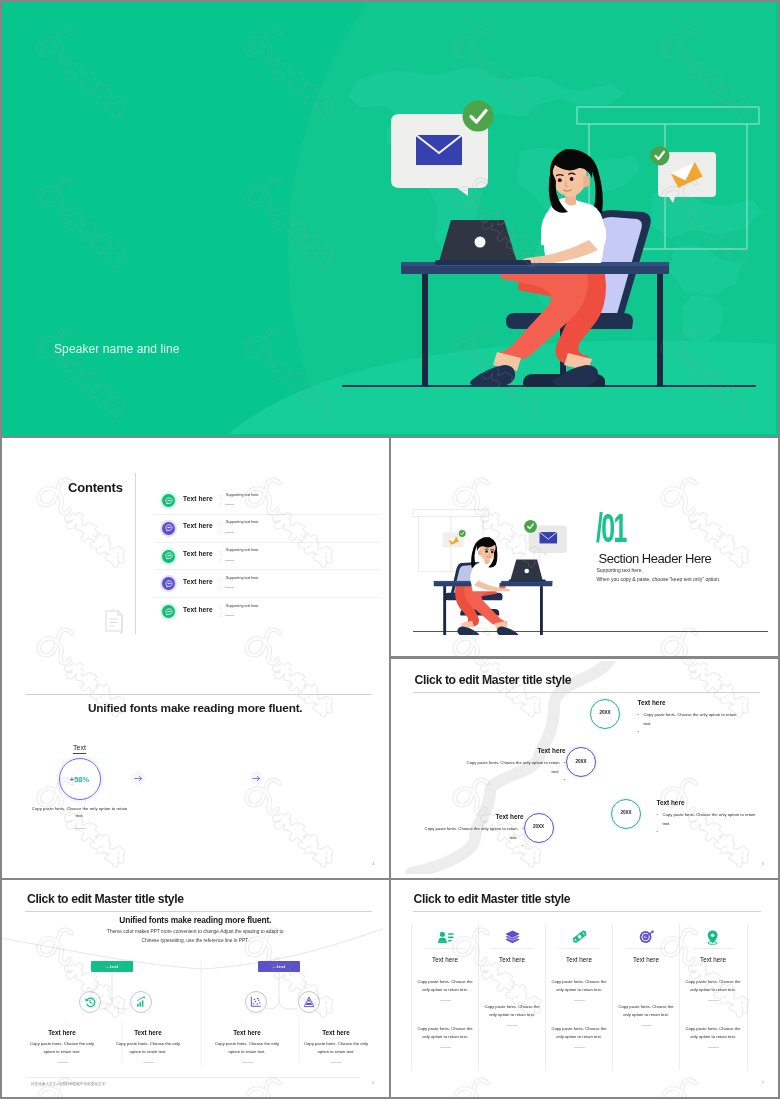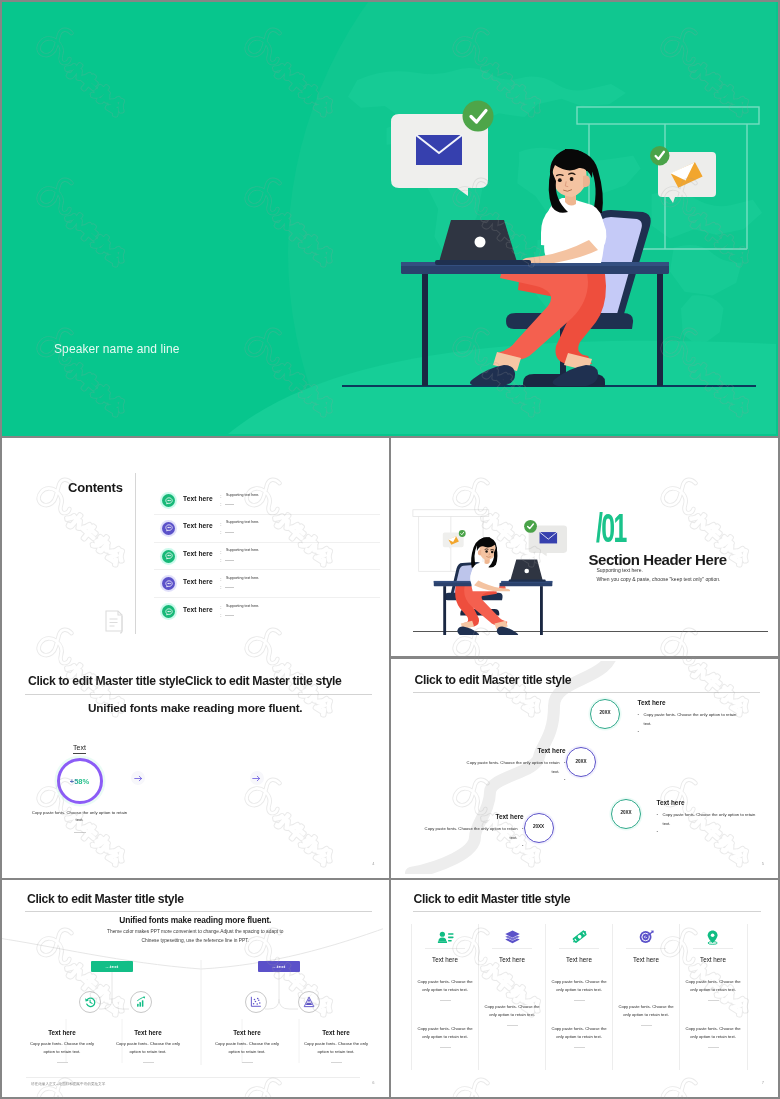--- a/index.html
+++ b/index.html
@@ -37,7 +37,7 @@
 
   
   #s3 .s3-num{position:absolute;left:205px;top:75.5px;font-size:40px;font-weight:bold;color:#1AC38B;letter-spacing:-2.5px;line-height:30px;font-family:"Liberation Sans",sans-serif;transform:scaleX(.62);transform-origin:left top;}
-  #s3 .s3-hdr{position:absolute;left:198px;top:113.5px;font-size:15px;font-weight:bold;color:#1b1b1b;letter-spacing:-.45px;}
+  #s3 .s3-hdr{position:absolute;left:208px;top:113.5px;font-size:13px;font-weight:normal;color:#1b1b1b;letter-spacing:-.45px;}
   #s3 .s3-l1{position:absolute;left:206px;top:129.5px;font-size:5px;color:#333;}
   #s3 .s3-l2{position:absolute;left:206px;top:138.5px;font-size:5px;color:#333;}
   #s3 .s3-rule{position:absolute;left:22px;top:193.5px;width:355px;height:1.4px;background:#555;}

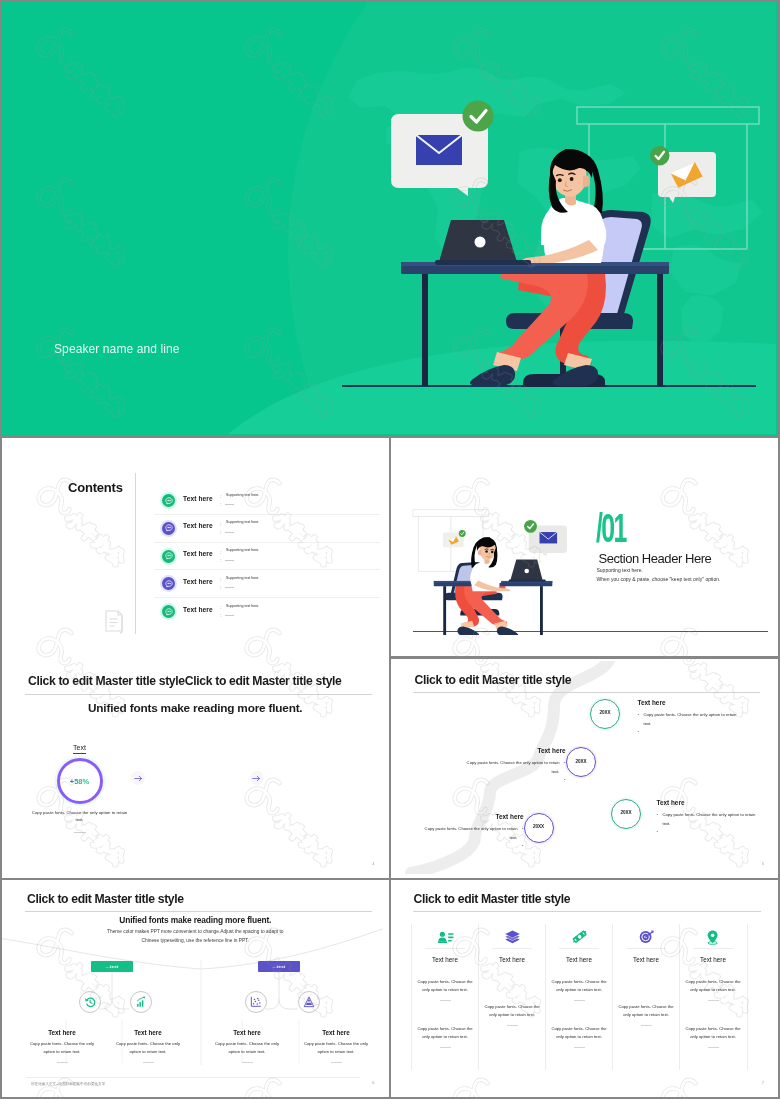--- a/index.html
+++ b/index.html
@@ -362,7 +362,6 @@
     </svg>
   </div>
   <div class="slide" id="s4">
-    <div class="s4-title">Click to edit Master title styleClick to edit Master title style</div>
     <div class="s4-rule"></div>
     <div class="s4-sub">Unified fonts make reading more fluent.</div>
     <div class="s4-cols">

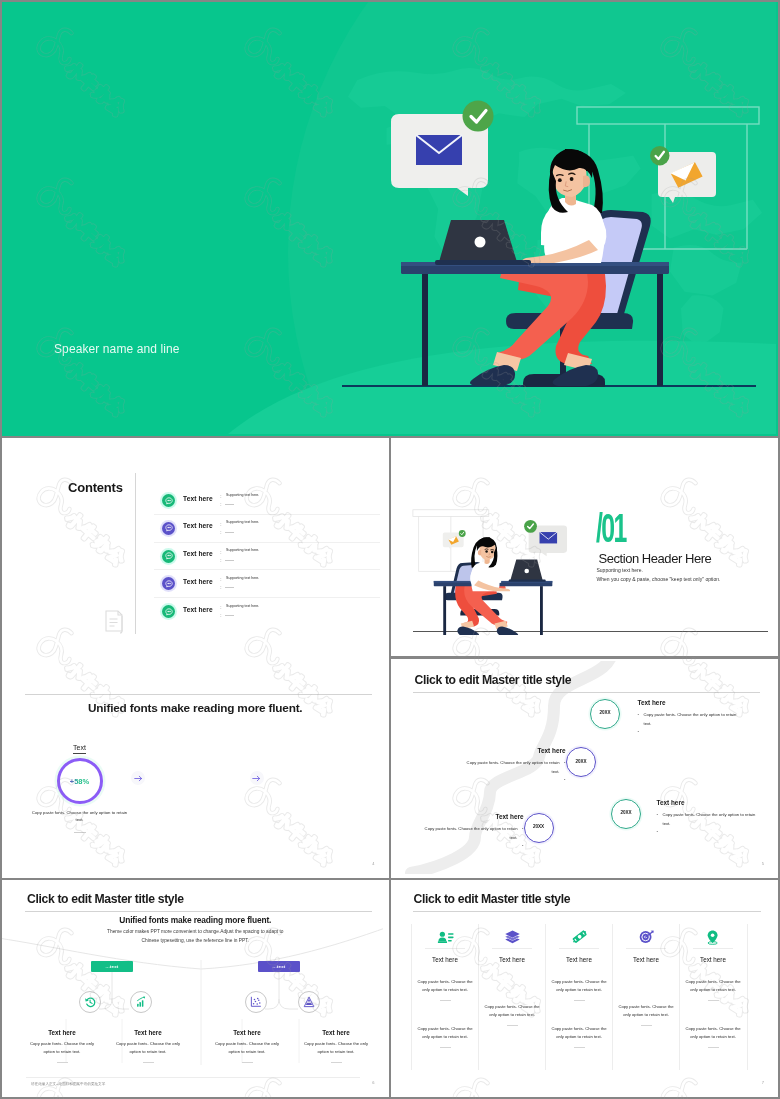--- a/index.html
+++ b/index.html
@@ -52,7 +52,7 @@
   #s4 .s4-col{position:absolute;width:118px;text-align:center;}
   #s4 .s4-cap{font-size:7px;color:#232323;display:inline-block;border-bottom:1px solid #444;padding-bottom:1px;line-height:9px;}
   #s4 .s4-circ{position:relative;width:40px;height:40px;margin:4px auto 0;border-radius:50%;display:flex;align-items:center;justify-content:center;}
-  #s4 .s4-circ.green{border:3px solid #8b5cf6;box-shadow:0 0 0 2.5px rgba(214,248,236,.5);}
+  #s4 .s4-circ.green{border:1px solid #8b5cf6;box-shadow:0 0 0 2.5px rgba(214,248,236,.5);}
   #s4 .s4-circ.purple{border:1px solid #8480bf;box-shadow:0 0 0 2.5px rgba(226,224,250,.5);}
   #s4 .s4-val{font-size:7.5px;font-weight:bold;background:linear-gradient(90deg,#5B51C9 0%,#19BC85 45%,#19BC85 100%);-webkit-background-clip:text;background-clip:text;color:transparent;}
   #s4 .s4-desc{margin-top:5px;font-size:4.3px;color:#2c2c2c;line-height:7px;padding:0 10px;}

